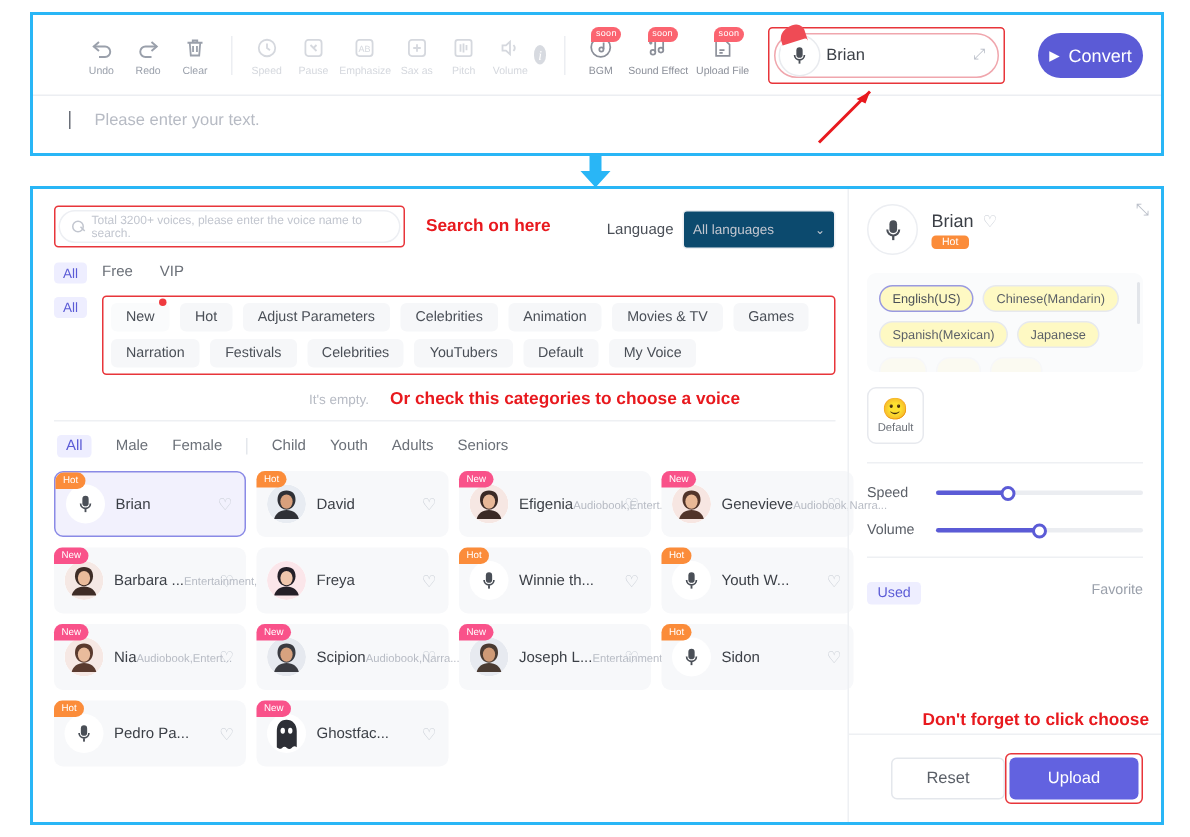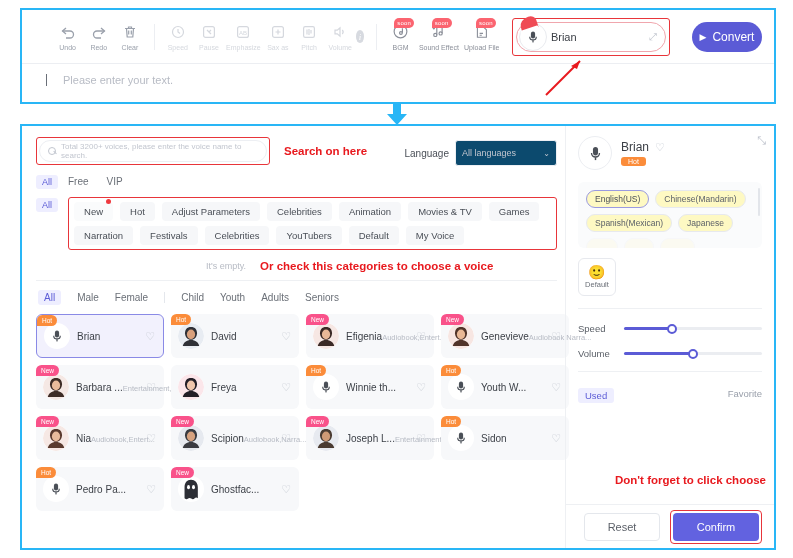--- a/index.html
+++ b/index.html
@@ -303,9 +303,9 @@
 
   .footer {
     position: absolute; left: 0; right: 0; bottom: 0;
-    height: 44px; border-top: 1px solid #eef0f3;
+    height: 59px; border-top: 1px solid #eef0f3;
     display: flex; align-items: center; justify-content: flex-end;
-    gap: 10px; padding-right: 12px;
+    padding-right: 12px;
   }
   .btn-reset {
     width: 76px; height: 28px; border: 1px solid #e4e7ec; border-radius: 4px;

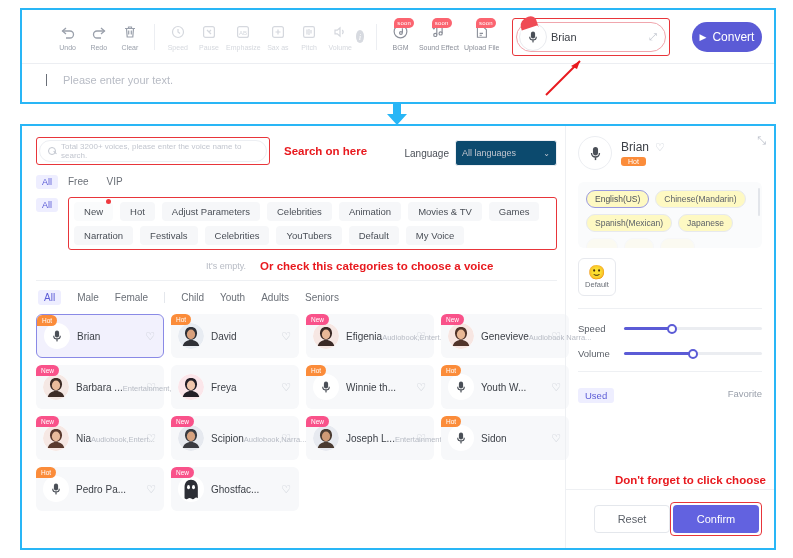--- a/index.html
+++ b/index.html
@@ -805,7 +805,7 @@
     <div class="footer">
       <button class="btn-reset">Reset</button>
       <div class="confirm-outer">
-        <button class="btn-confirm">Confirm</button>
+        <button class="btn-confirm">Upload</button>
       </div>
     </div>
   </div>

